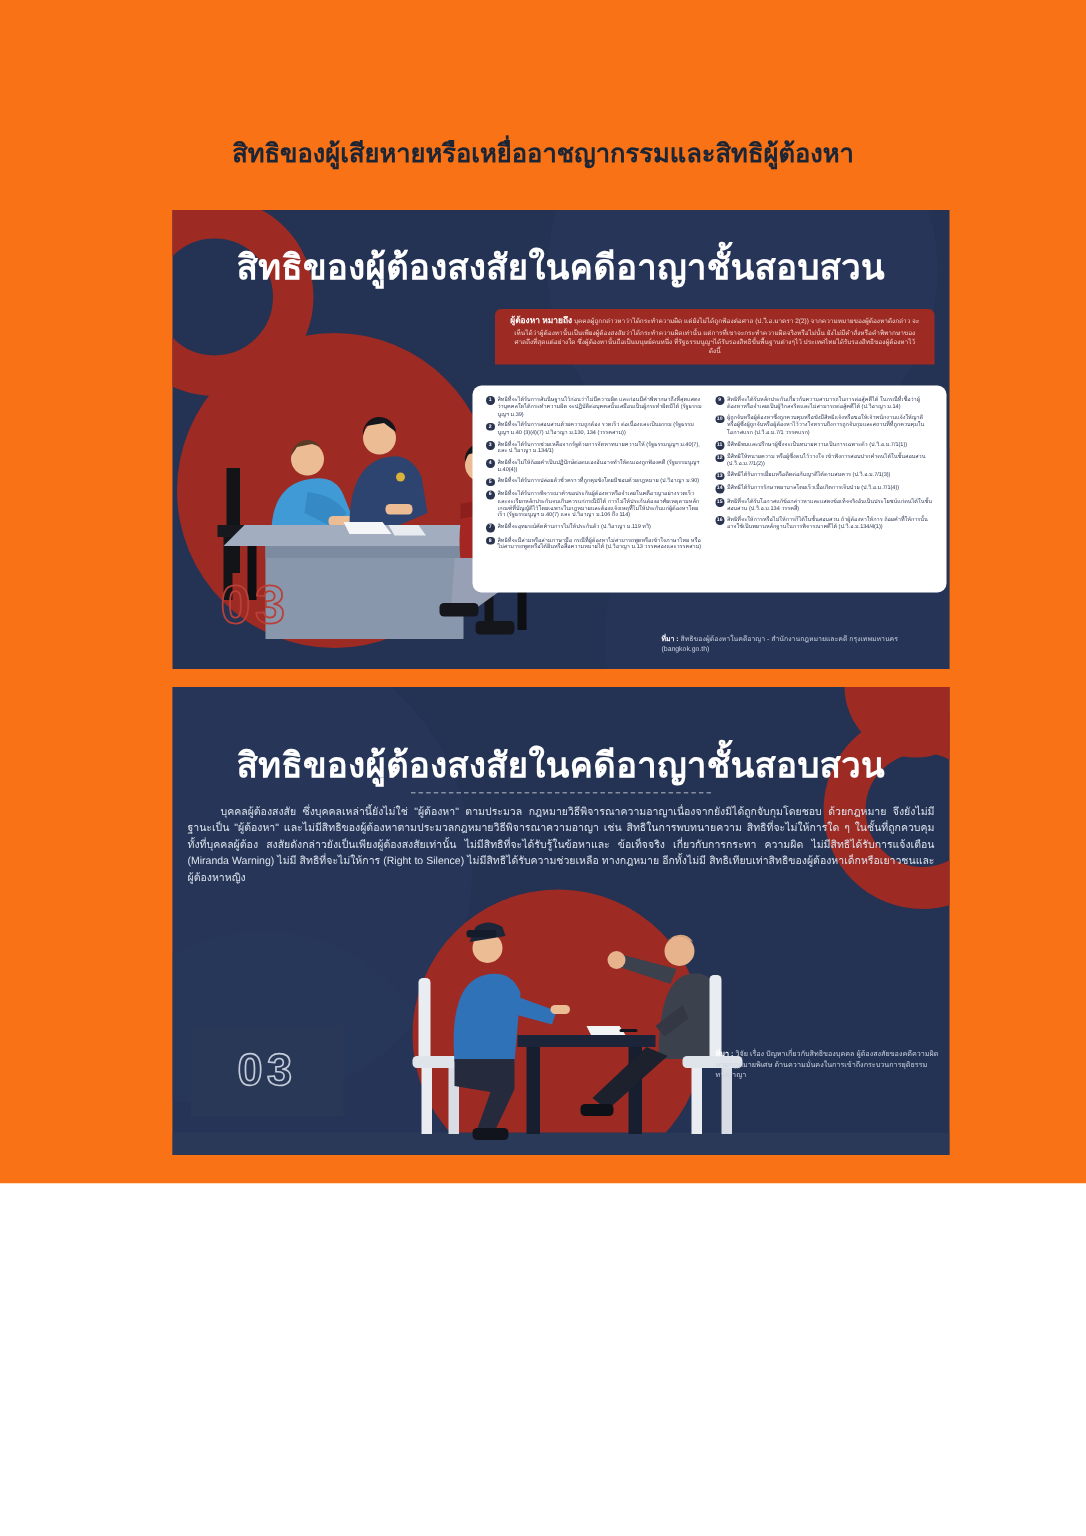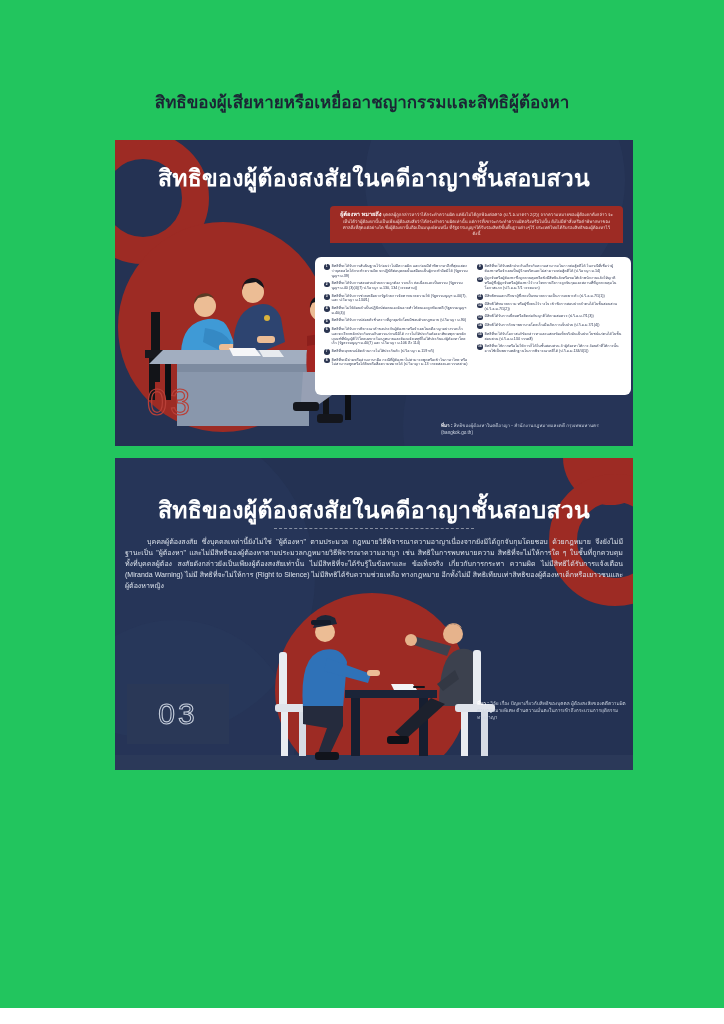--- a/index.html
+++ b/index.html
@@ -4,7 +4,7 @@
 <style>
   * { margin:0; padding:0; box-sizing:border-box; }
   html,body { width:724px; background:#ffffff; font-family:"Liberation Sans","DejaVu Sans",sans-serif; }
-  .page { position:relative; width:724px; height:1008px; background:#22c55e; overflow:hidden; }
+  .page { position:relative; width:724px; height:789px; background:#f97316; overflow:hidden; }
 
   .doc-title { position:absolute; top:88px; left:0; width:724px; text-align:center;
     font-size:17px; font-weight:bold; color:#1c2535; }

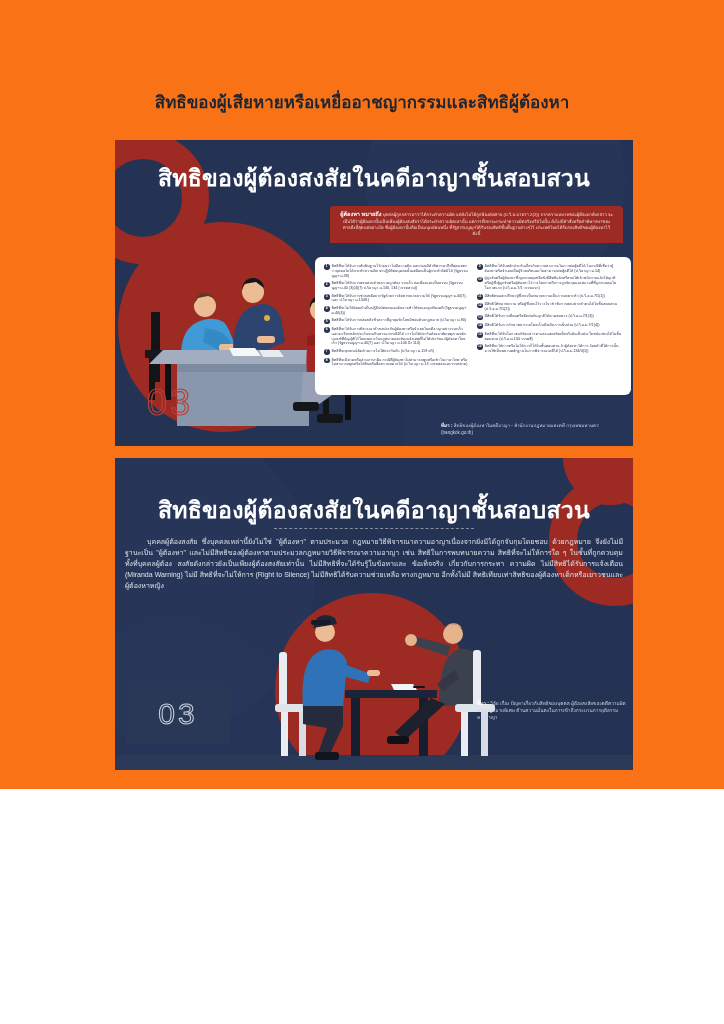--- a/index.html
+++ b/index.html
@@ -21,7 +21,7 @@
   .s1-circle { position:absolute; left:3px; top:82px; width:210px; height:210px; border-radius:50%; background:#9d2b24; }
   .s1-title { position:absolute; top:20px; left:0; width:518px; text-align:center;
     color:#ffffff; font-size:23px; font-weight:bold; letter-spacing:.3px; }
-  .num-outline { position:absolute; font-weight:normal; letter-spacing:3px; color:transparent; }
+  .num-outline { position:absolute; font-weight:bold; letter-spacing:3px; color:transparent; }
   .s1-num { left:32px; top:242px; font-size:36px; -webkit-text-stroke:1.2px #b84038; }
   .s2-numbox { position:absolute; left:12px; top:226px; width:102px; height:60px; background:#2a3857;
     display:flex; align-items:center; justify-content:center; }

